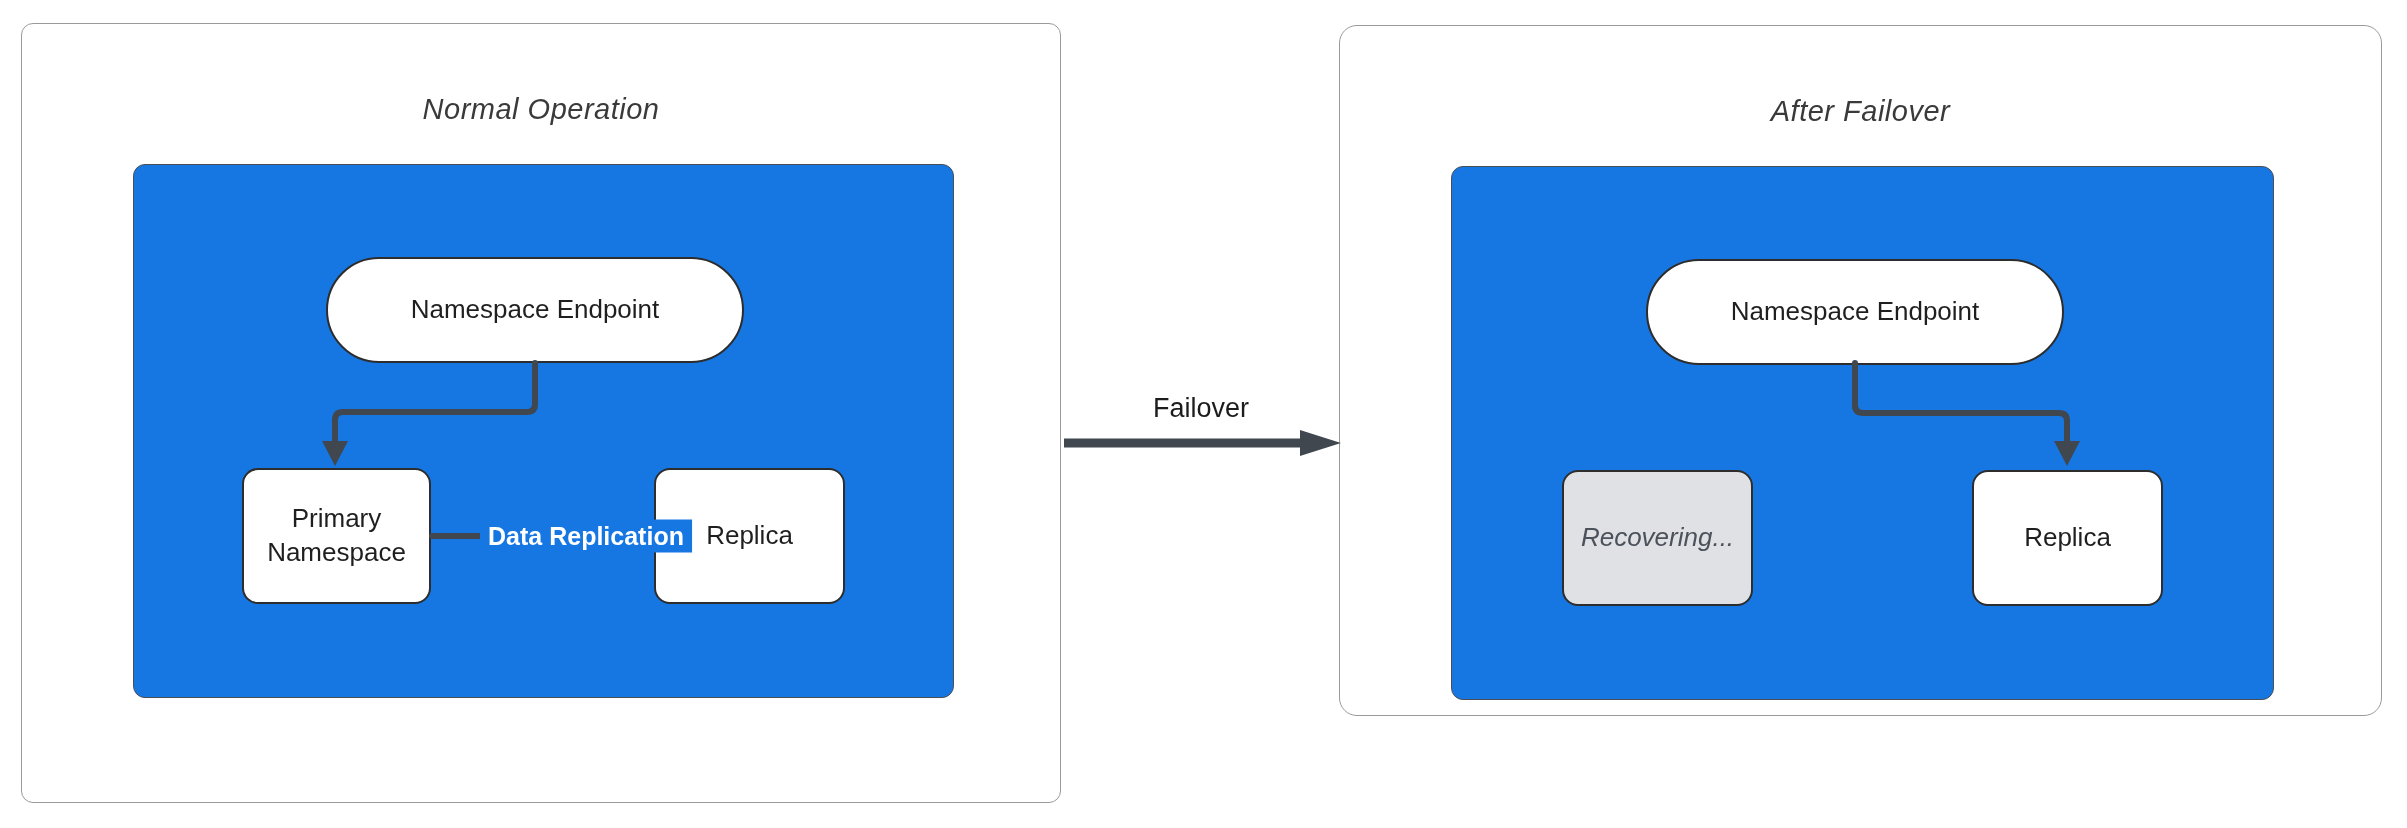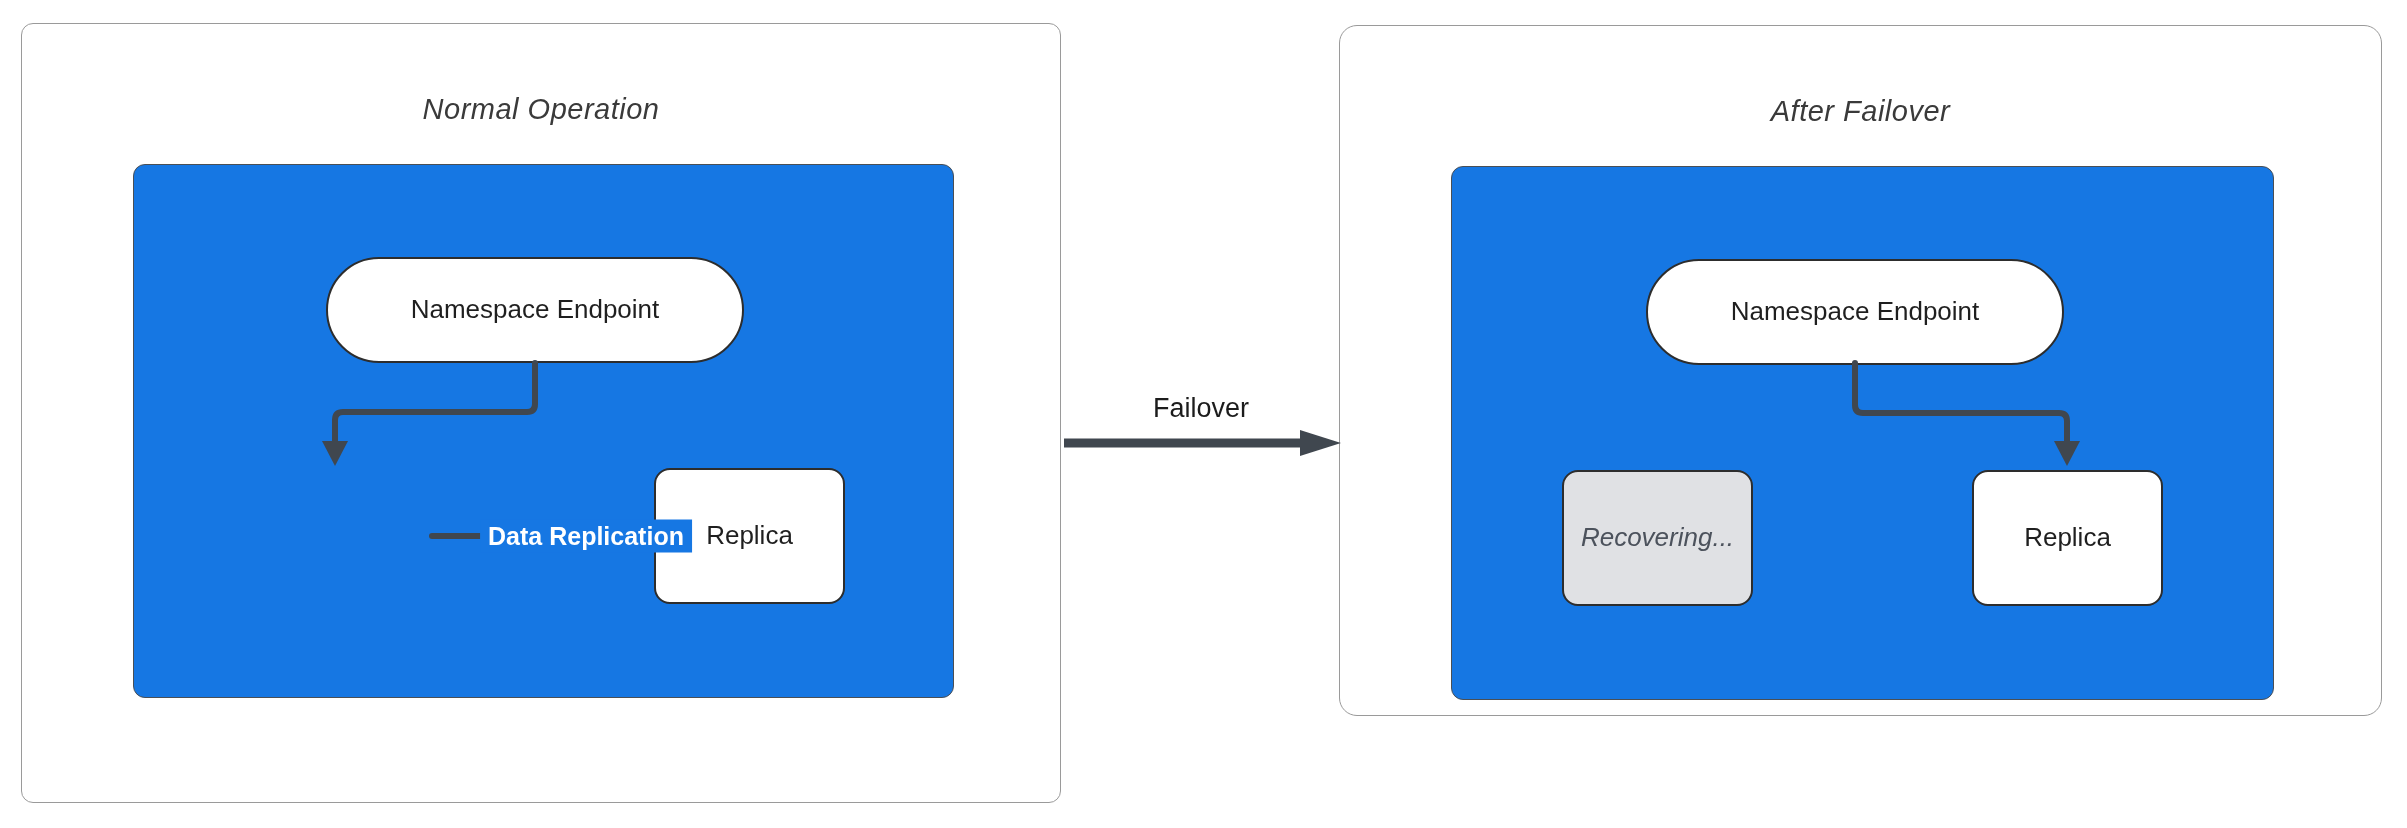--- a/index.html
+++ b/index.html
@@ -105,6 +105,9 @@
       <span>Namespace Endpoint</span>
     </div>
 
+    <div class="node rect" style="left:220px; top:444px; width:189px; height:136px;">
+      <span>Primary Namespace</span>
+    </div>
 
     <div class="node rect" style="left:632px; top:444px; width:191px; height:136px;">
       <span>Replica</span>

